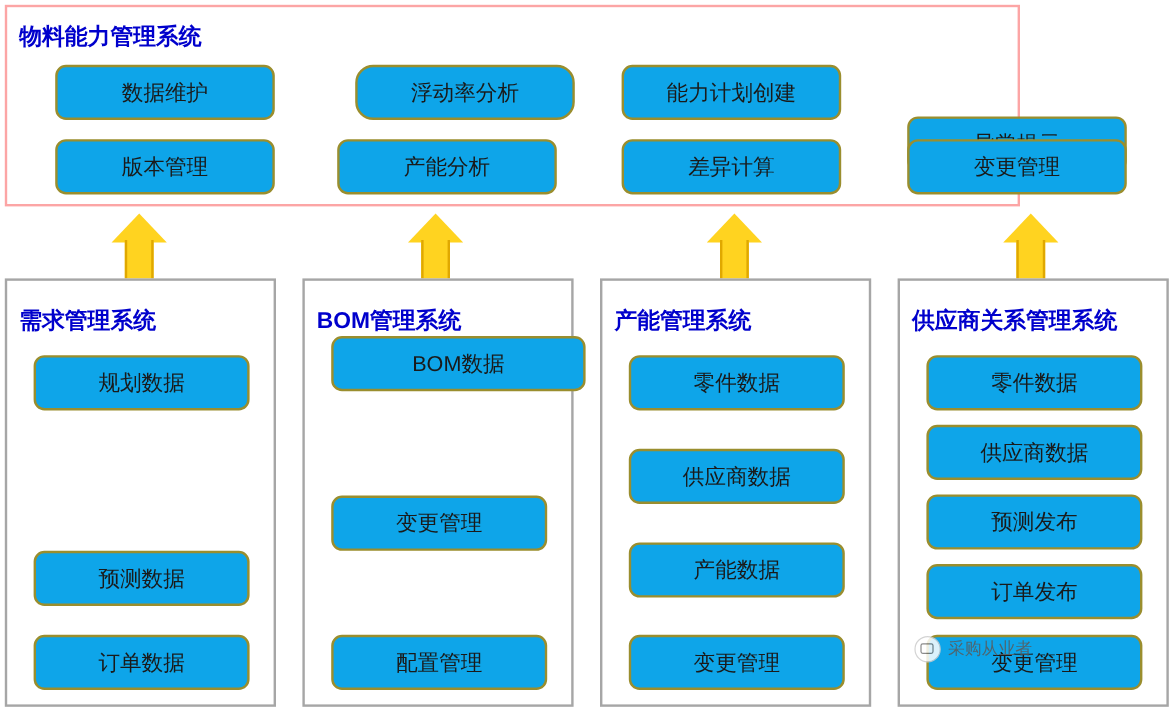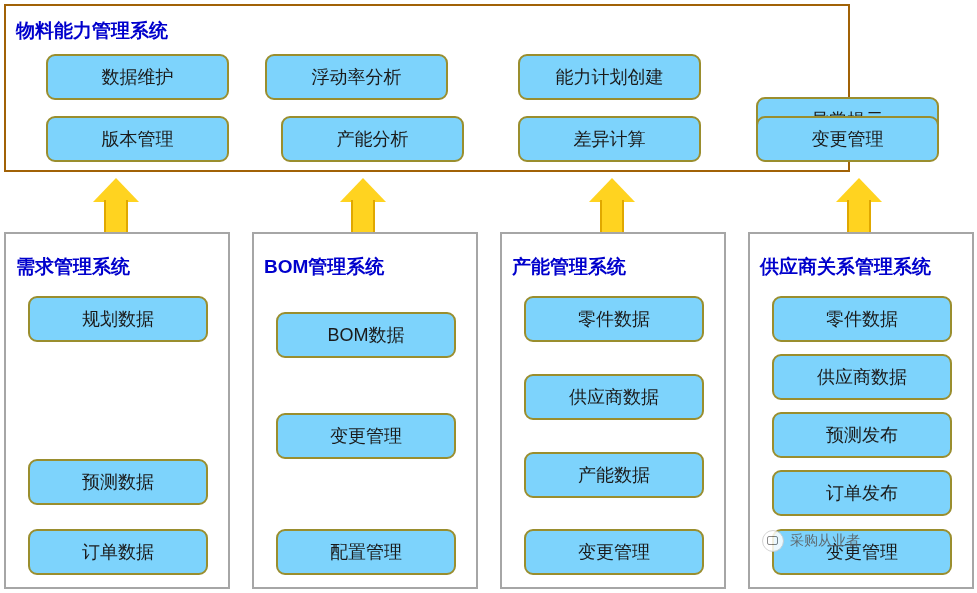--- a/index.html
+++ b/index.html
@@ -22,7 +22,7 @@
     top: 4px;
     width: 846px;
     height: 168px;
-    border: 2px solid #a16207;
+    border: 2px solid #fca5a5;
     background: #ffffff;
     box-sizing: border-box;
   }

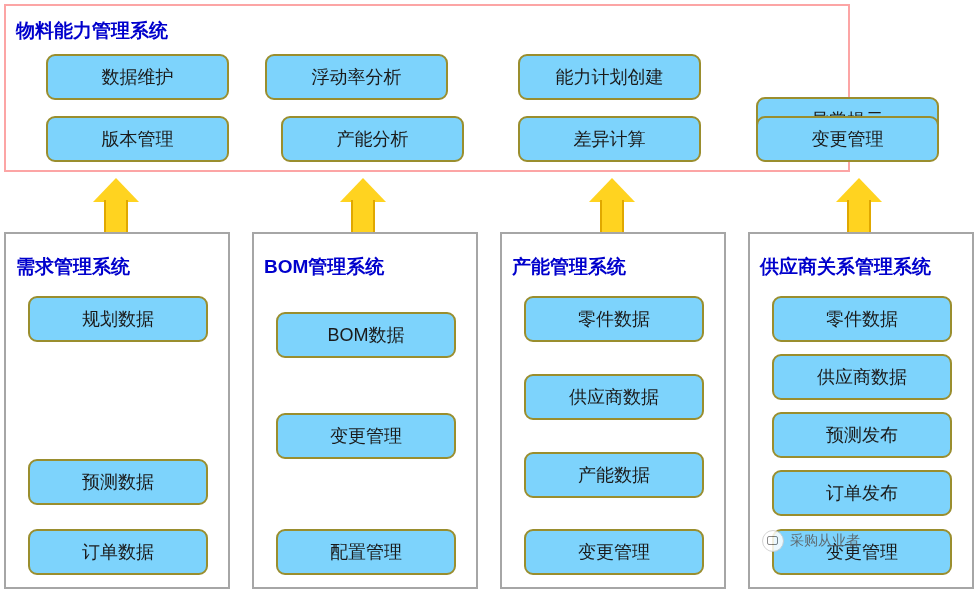--- a/index.html
+++ b/index.html
@@ -42,7 +42,7 @@
     position: absolute;
     border: 2px solid #9a8e2e;
     border-radius: 9px;
-    background: #7dd3fc;
+    background: #0ea5e9;
     box-sizing: border-box;
     display: flex;
     align-items: center;

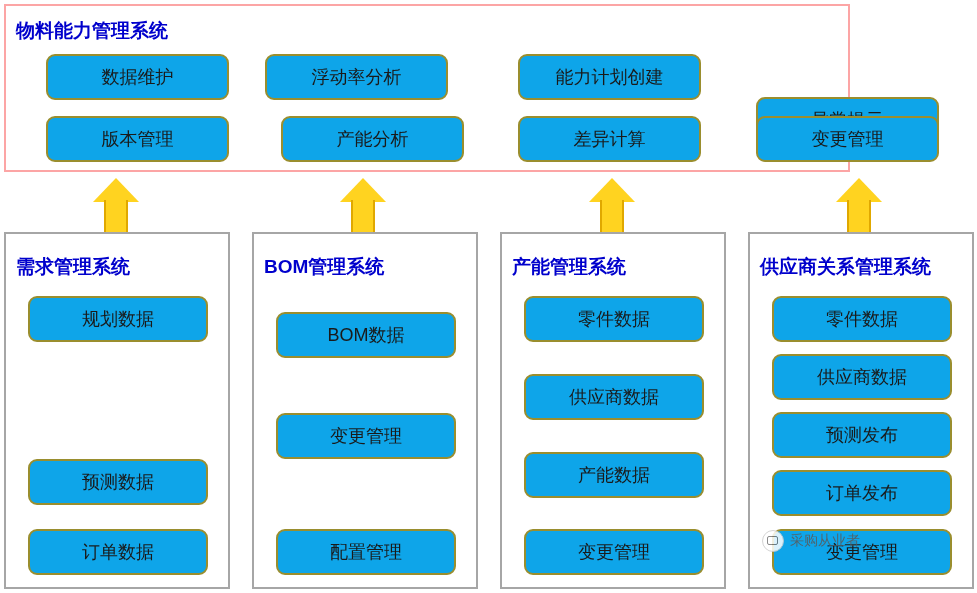--- a/index.html
+++ b/index.html
@@ -139,7 +139,7 @@
   <div class="node" style="left:40px; top:48px; width:183px; height:46px;">数据维护</div>
   <div class="node" style="left:40px; top:110px; width:183px; height:46px;">版本管理</div>
 
-  <div class="node" style="left:259px; top:48px; width:183px; height:46px;">浮动率分析</div>
+  <div class="node" style="left:290px; top:48px; width:183px; height:46px;border-radius:15px;">浮动率分析</div>
   <div class="node" style="left:275px; top:110px; width:183px; height:46px;">产能分析</div>
 
   <div class="node" style="left:512px; top:48px; width:183px; height:46px;">能力计划创建</div>

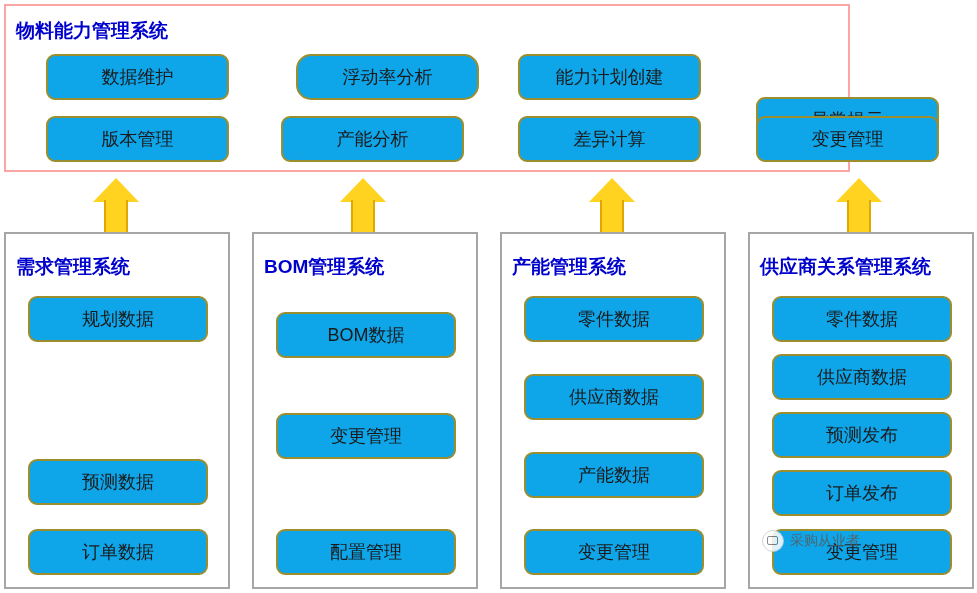--- a/index.html
+++ b/index.html
@@ -175,7 +175,7 @@
 
 <div class="bottom-panel" style="left:252px; width:226px;">
   <div class="panel-title">BOM管理系统</div>
-  <div class="node" style="left:22px; top:78px; width:180px; height:46px;">BOM数据</div>
+  <div class="node" style="left:22px; top:46px; width:212px; height:46px;">BOM数据</div>
   <div class="node" style="left:22px; top:179px; width:180px; height:46px;">变更管理</div>
   <div class="node" style="left:22px; top:295px; width:180px; height:46px;">配置管理</div>
 </div>

